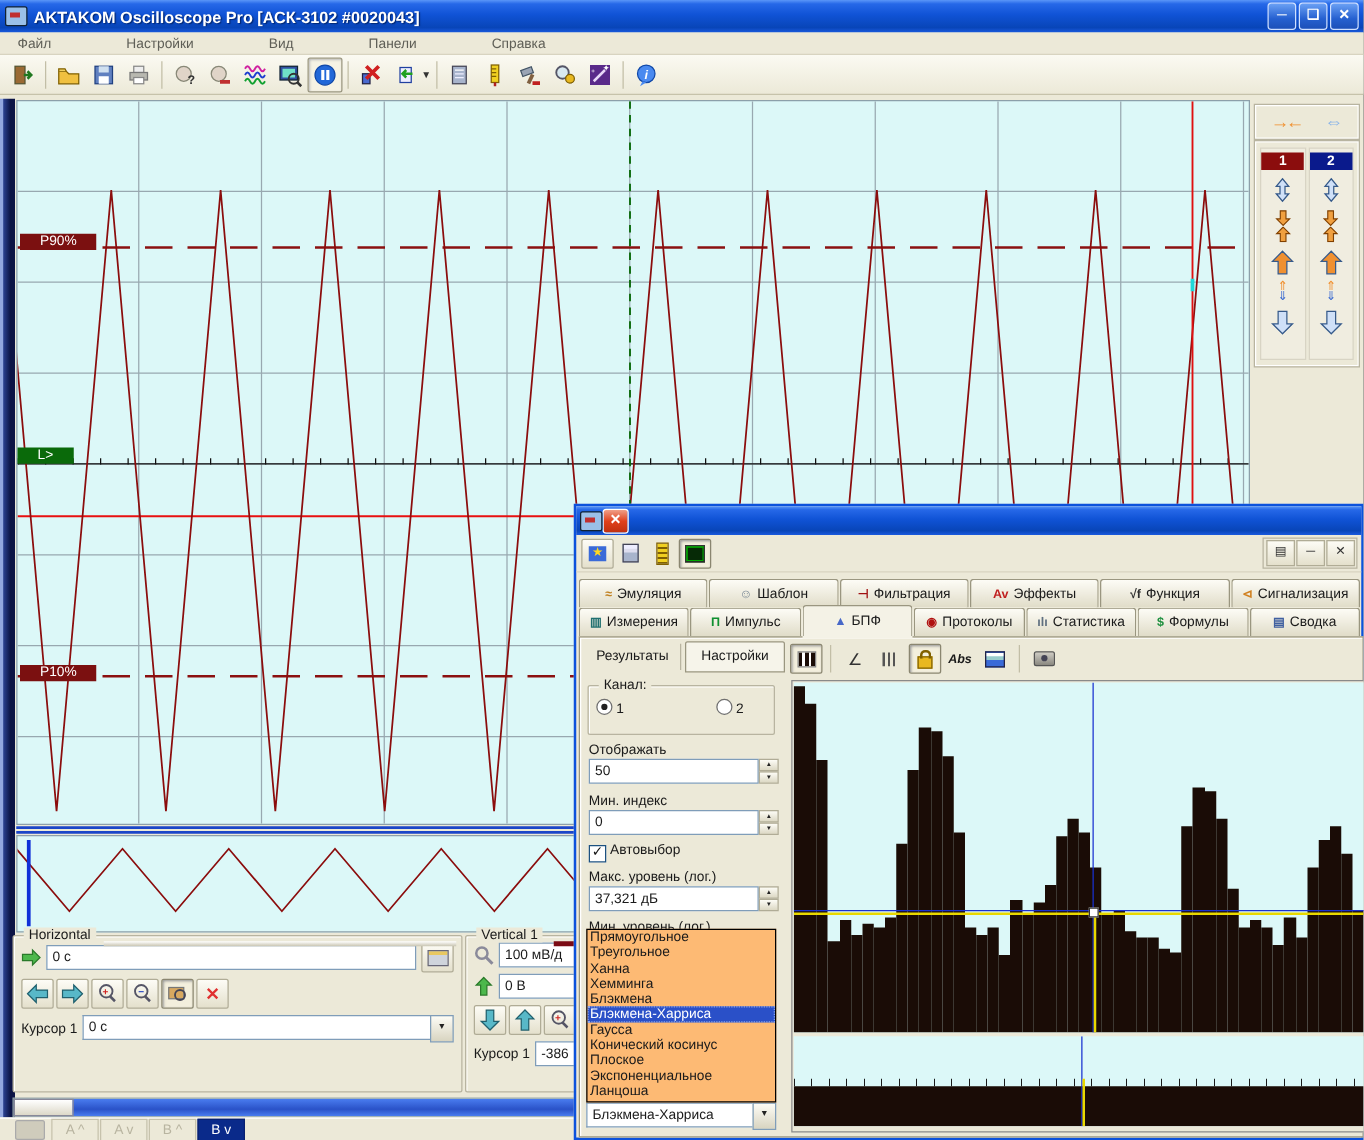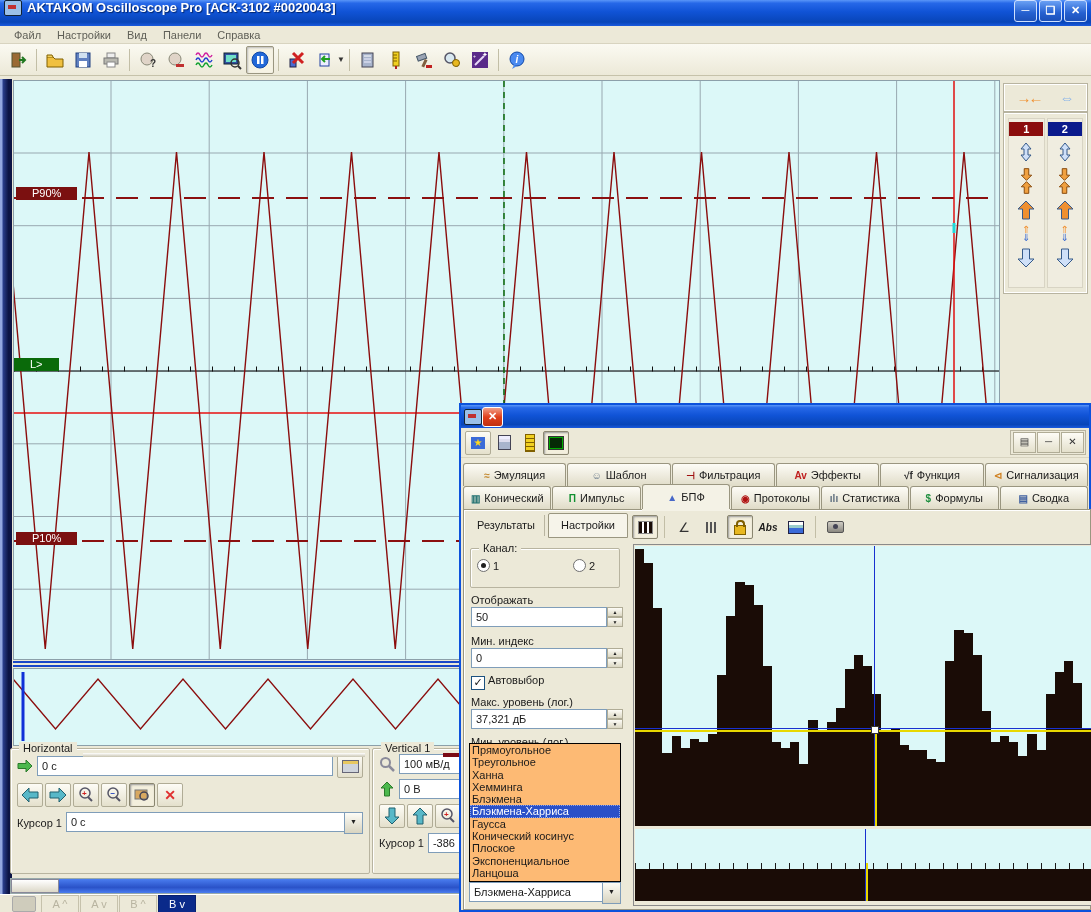--- a/index.html
+++ b/index.html
@@ -9,7 +9,7 @@
   
   .titlebar{left:0;top:0;width:1091px;height:26px;
     background:linear-gradient(180deg,#5a96f8 0%,#2668e8 12%,#1053d6 45%,#0845b8 85%,#1a5ade 100%);
-    display:flex;align-items:flex-start;padding:0 4px;box-sizing:border-box;color:#fff;}
+    display:flex;align-items:center;padding:0 4px;box-sizing:border-box;color:#fff;}
   .titlebar .t-title{font-weight:bold;font-size:13px;text-shadow:1px 1px 1px #00256e;margin-left:5px;flex:1;
     white-space:nowrap;overflow:hidden;}
   .appicon{width:16px;height:14px;background:#9ac0e8;border:1px solid #123;position:relative;border-radius:2px;}

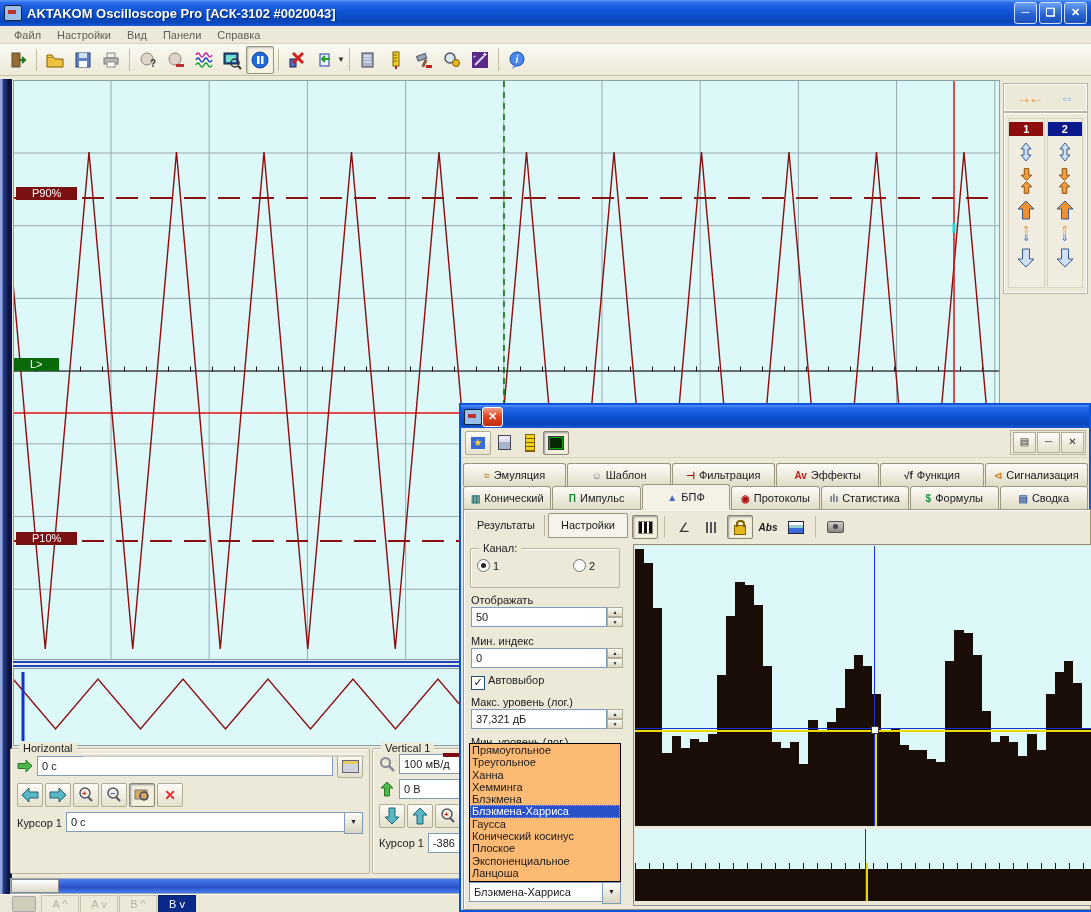--- a/index.html
+++ b/index.html
@@ -20,7 +20,7 @@
   .capbtn.close{background:linear-gradient(180deg,#6aa0f4,#2560d0 60%,#1c50b8);}
   
   .menubar{left:0;top:26px;width:1091px;height:18px;background:#ece9d8;border-bottom:1px solid #d8d4c0;
-    display:flex;align-items:center;padding-left:6px;box-sizing:border-box;color:#5f5f57;}
+    display:flex;align-items:center;padding-left:6px;box-sizing:border-box;color:#5f5f57;gap:44px;}
   .menu-item{padding:1px 8px;}
   .toolbar{left:0;top:44px;width:1091px;height:32px;background:linear-gradient(180deg,#fbfaf2,#ece9d8);
     border-bottom:1px solid #c6c2aa;display:flex;align-items:center;padding-left:4px;box-sizing:border-box;}

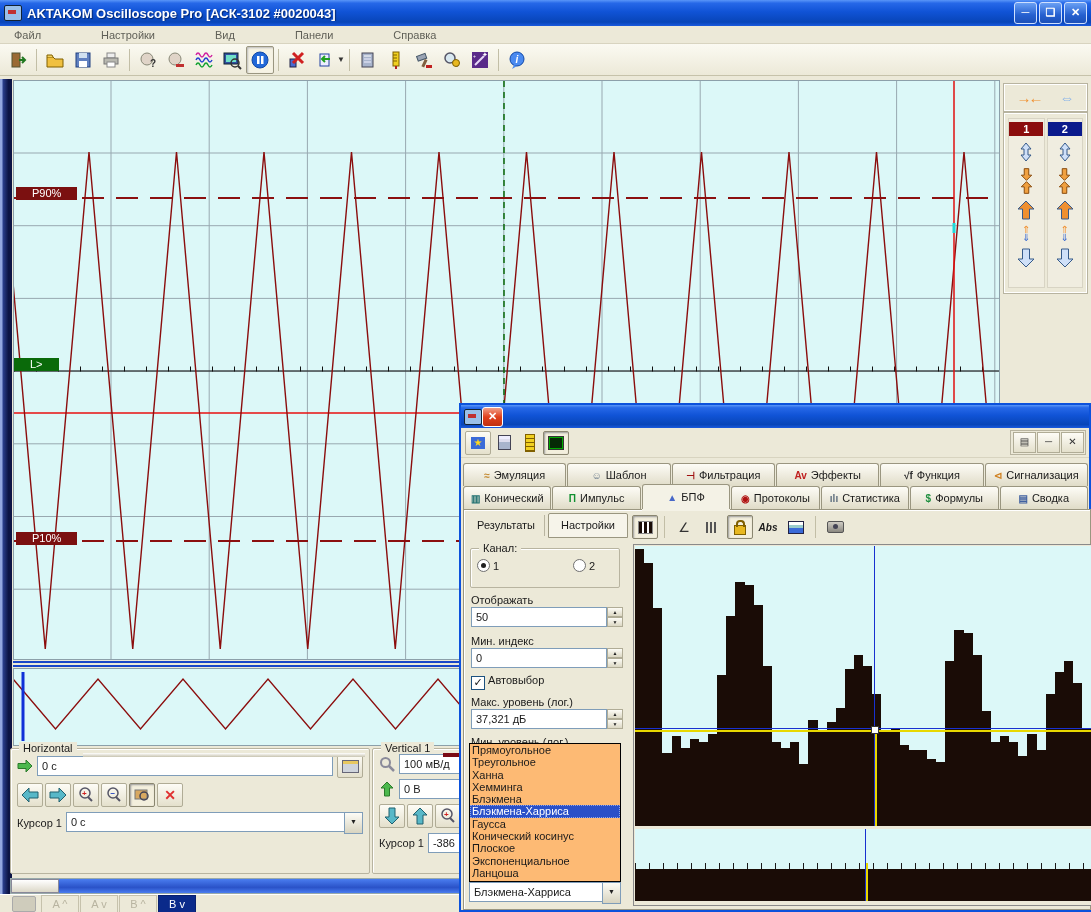--- a/index.html
+++ b/index.html
@@ -539,7 +539,7 @@
     <div class="tabs" id="tabs2" style="top:81px;">
         <span class="tab">
           <span class="tabicon" style="color: rgb(32, 112, 112);">▥</span>
-          <span>Конический</span>
+          <span>Измерения</span>
         </span>
         <span class="tab">
           <span class="tabicon" style="color: rgb(16, 144, 48);">Π</span>

